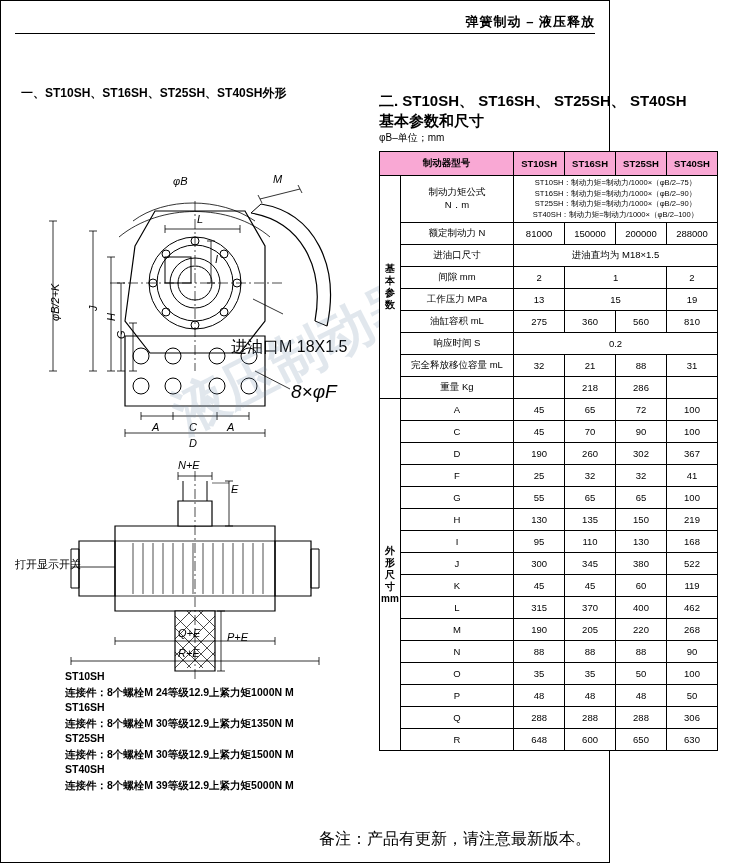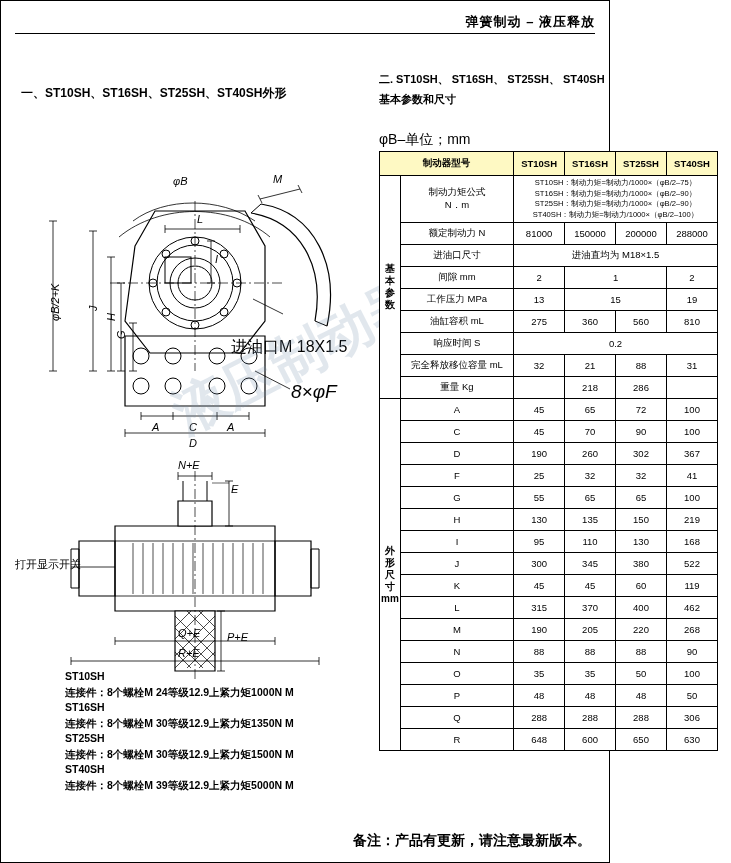--- a/index.html
+++ b/index.html
@@ -28,8 +28,8 @@
     font-size:12px;font-weight:bold;margin-top:36px;
   }
   .sec2-title{
-    position:absolute;left:378px;top:68px;
-    font-size:11px;font-weight:bold;line-height:20px;width:340px;
+    position:absolute;left:378px;top:90px;
+    font-size:15px;font-weight:bold;line-height:20px;width:340px;
   }
   .unit-note{
     position:absolute;left:378px;top:130px;font-size:14px;

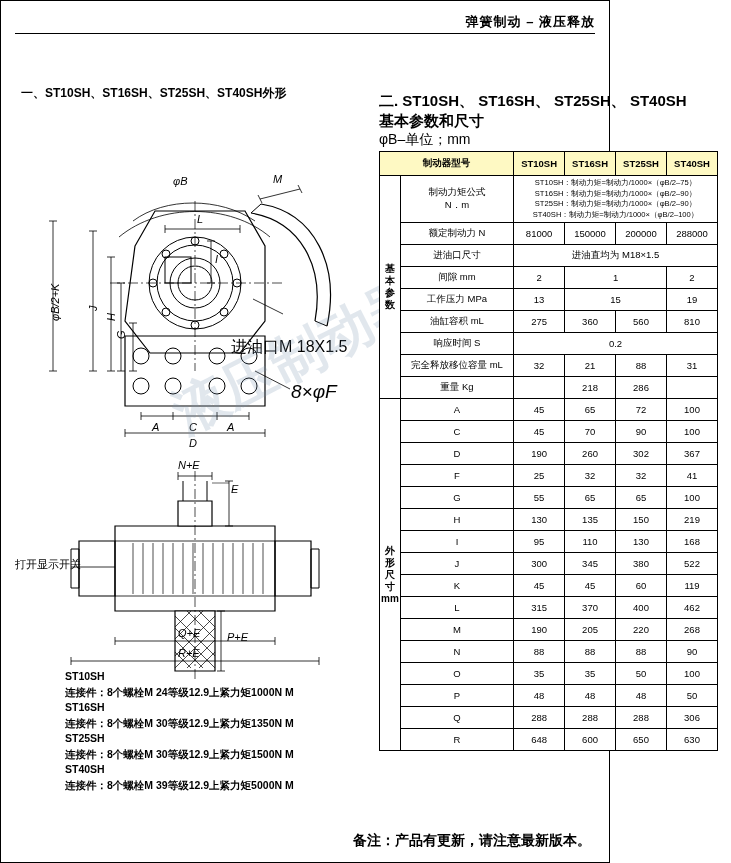--- a/index.html
+++ b/index.html
@@ -32,7 +32,7 @@
     font-size:15px;font-weight:bold;line-height:20px;width:340px;
   }
   .unit-note{
-    position:absolute;left:378px;top:130px;font-size:14px;
+    position:absolute;left:378px;top:130px;font-size:10px;
   }
 
   

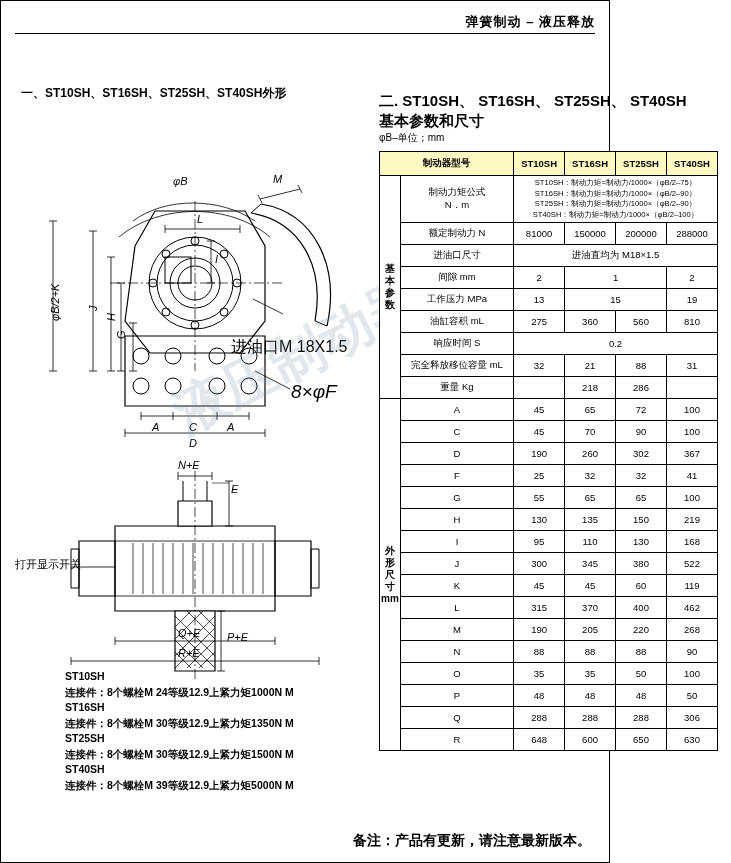--- a/index.html
+++ b/index.html
@@ -70,7 +70,7 @@
     background:#fff;
   }
   table.spec td.head{
-    background:#fef9c3;font-weight:bold;height:19px;
+    background:#f9a8d4;font-weight:bold;height:19px;
   }
   td.side{
     width:16px;background:#e8e8e8;font-weight:bold;font-size:10px;

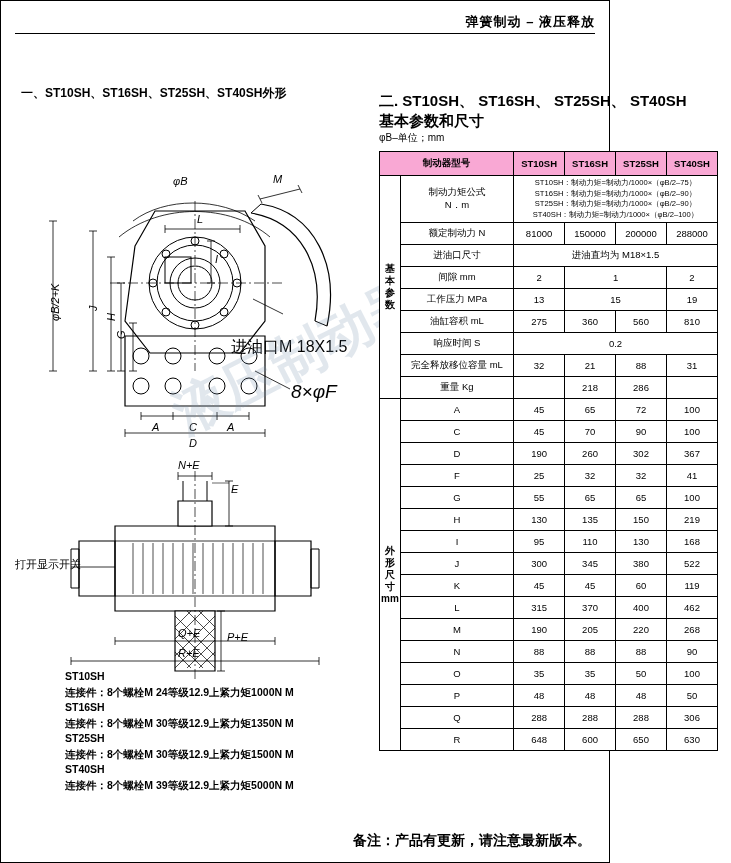--- a/index.html
+++ b/index.html
@@ -51,7 +51,7 @@
     font-size:10.5px;line-height:15.5px;font-weight:bold;
   }
   .footnote{
-    position:absolute;right:18px;bottom:12px;font-size:14px;font-weight:bold;
+    position:absolute;right:18px;bottom:12px;font-size:16px;font-weight:normal;
   }
 
   

